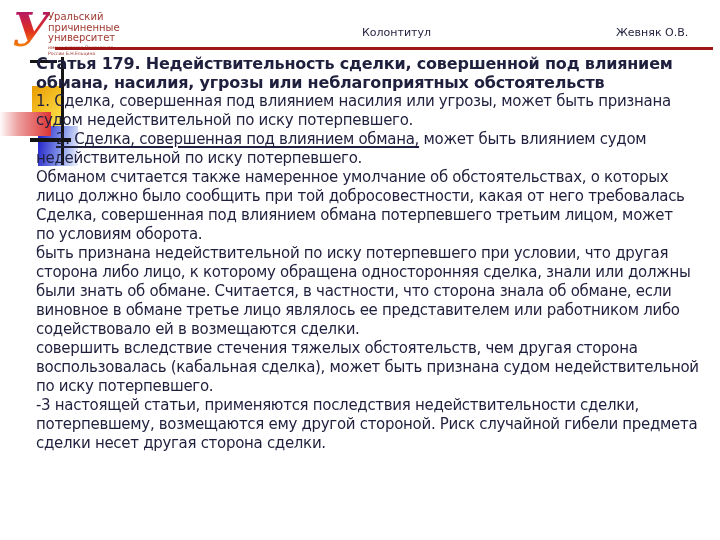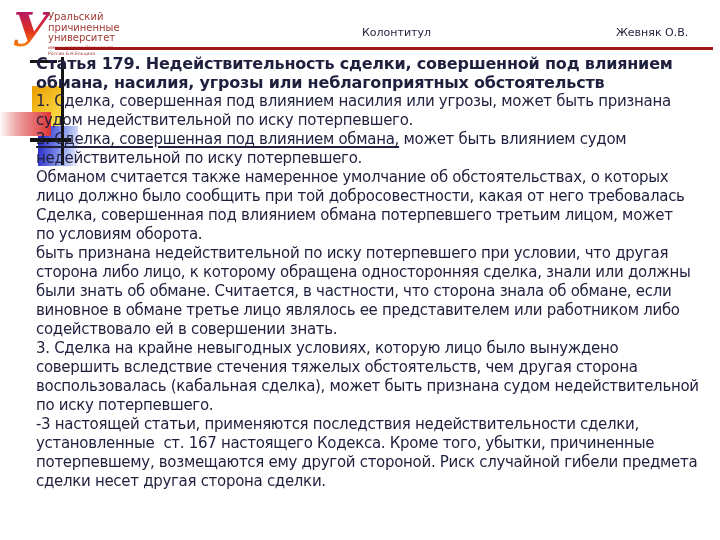--- a/index.html
+++ b/index.html
@@ -38,7 +38,7 @@
   .line{white-space:pre;line-height:19px;}
   .line.title{font-weight:bold;font-size:16px;letter-spacing:-0.2px;}
   .line.body{font-size:15px;letter-spacing:-0.3px;}
-  .uline{text-decoration:underline;text-decoration-thickness:2px;text-underline-offset:2px;}
+  .uline{text-decoration:underline;text-decoration-thickness:2px;text-underline-offset:2px;margin-left:20px;}
 </style>
 </head>
 <body>

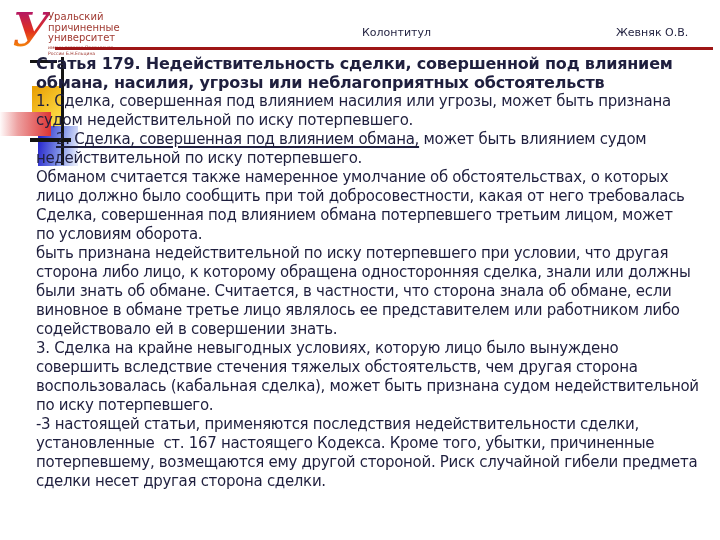--- a/index.html
+++ b/index.html
@@ -84,7 +84,7 @@
       <div class="line body"><span>сторона либо лицо, к которому обращена односторонняя сделка, знали или должны</span></div>
       <div class="line body"><span>были знать об обмане. Считается, в частности, что сторона знала об обмане, если</span></div>
       <div class="line body"><span>виновное в обмане третье лицо являлось ее представителем или работником либо</span></div>
-      <div class="line body"><span>содействовало ей в совершении знать.</span></div>
+      <div class="line body"><span>содействовало ей в возмещаются сделки.</span></div>
       <div class="line body"><span>3. Сделка на крайне невыгодных условиях, которую лицо было вынуждено</span></div>
       <div class="line body"><span>совершить вследствие стечения тяжелых обстоятельств, чем другая сторона</span></div>
       <div class="line body"><span>воспользовалась (кабальная сделка), может быть признана судом недействительной</span></div>

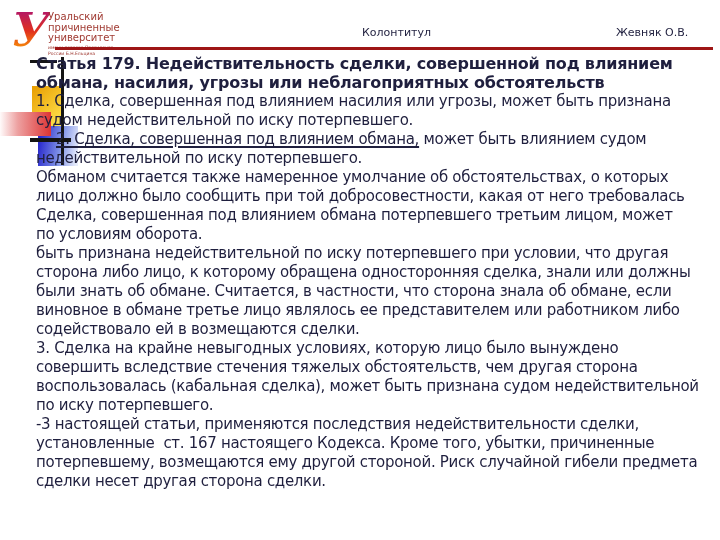--- a/index.html
+++ b/index.html
@@ -85,7 +85,6 @@
       <div class="line body"><span>были знать об обмане. Считается, в частности, что сторона знала об обмане, если</span></div>
       <div class="line body"><span>виновное в обмане третье лицо являлось ее представителем или работником либо</span></div>
       <div class="line body"><span>содействовало ей в возмещаются сделки.</span></div>
-      <div class="line body"><span>3. Сделка на крайне невыгодных условиях, которую лицо было вынуждено</span></div>
       <div class="line body"><span>совершить вследствие стечения тяжелых обстоятельств, чем другая сторона</span></div>
       <div class="line body"><span>воспользовалась (кабальная сделка), может быть признана судом недействительной</span></div>
       <div class="line body"><span>по иску потерпевшего.</span></div>

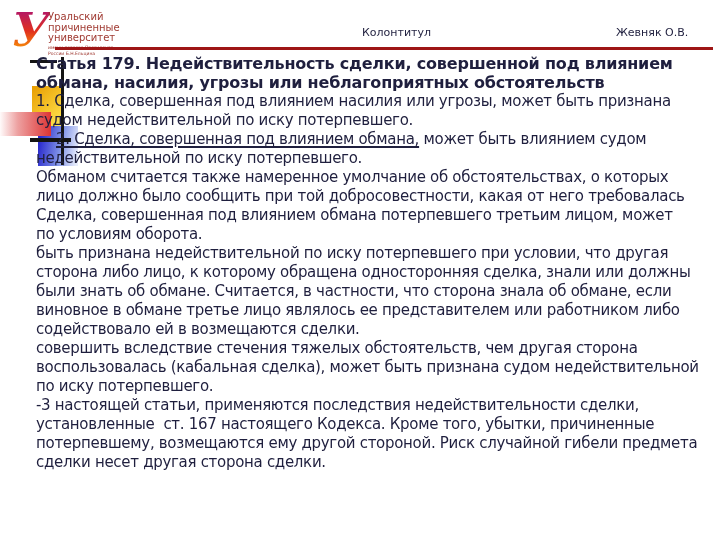--- a/index.html
+++ b/index.html
@@ -89,7 +89,6 @@
       <div class="line body"><span>воспользовалась (кабальная сделка), может быть признана судом недействительной</span></div>
       <div class="line body"><span>по иску потерпевшего.</span></div>
       <div class="line body"><span>-3 настоящей статьи, применяются последствия недействительности сделки,</span></div>
-      <div class="line body"><span>установленные  ст. 167 настоящего Кодекса. Кроме того, убытки, причиненные</span></div>
       <div class="line body"><span>потерпевшему, возмещаются ему другой стороной. Риск случайной гибели предмета</span></div>
       <div class="line body"><span>сделки несет другая сторона сделки.</span></div>
     </div>

